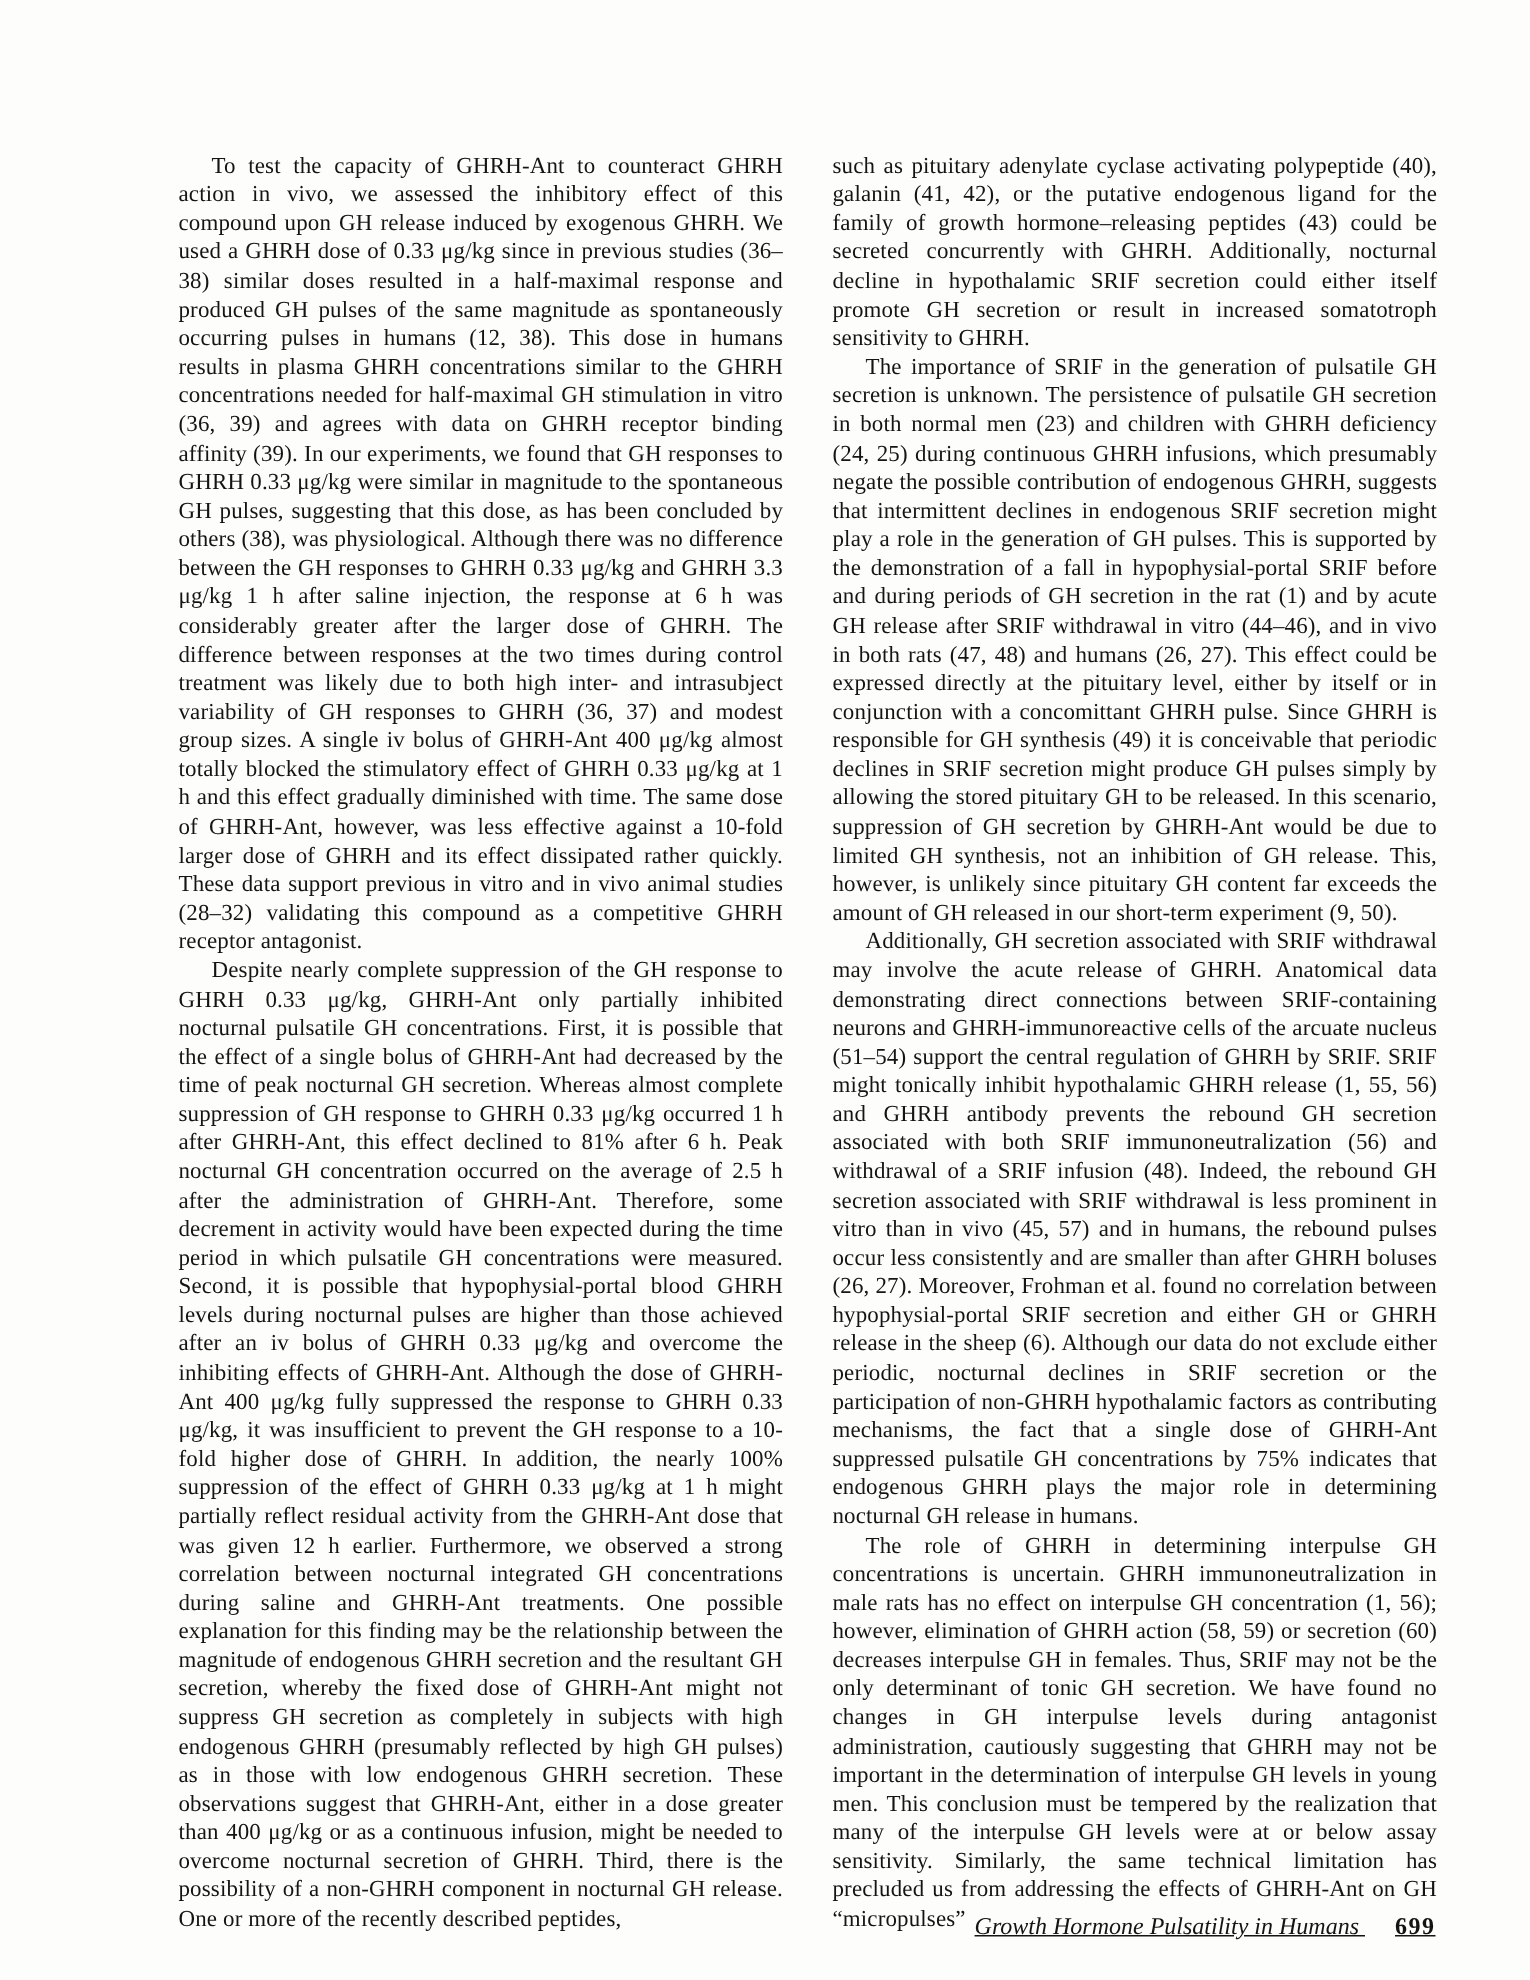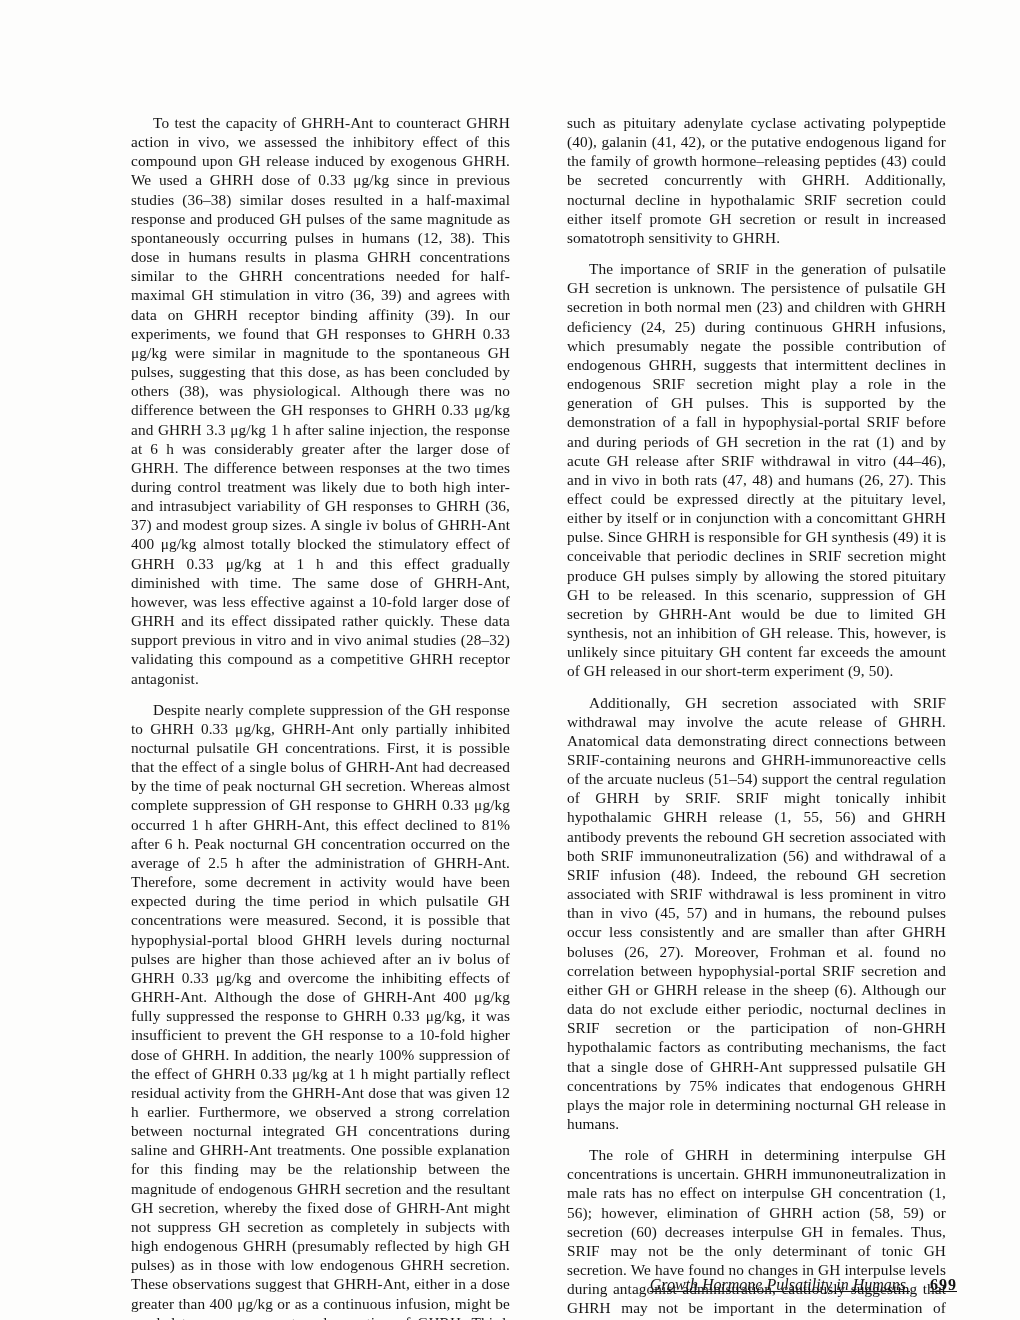--- a/index.html
+++ b/index.html
@@ -30,7 +30,7 @@
     flex: 0 0 403px;
   }
   .col p {
-    margin: 12px;
+    margin: 0;
     font-size: 15.3px;
     line-height: 19.15px;
     text-align: justify;

